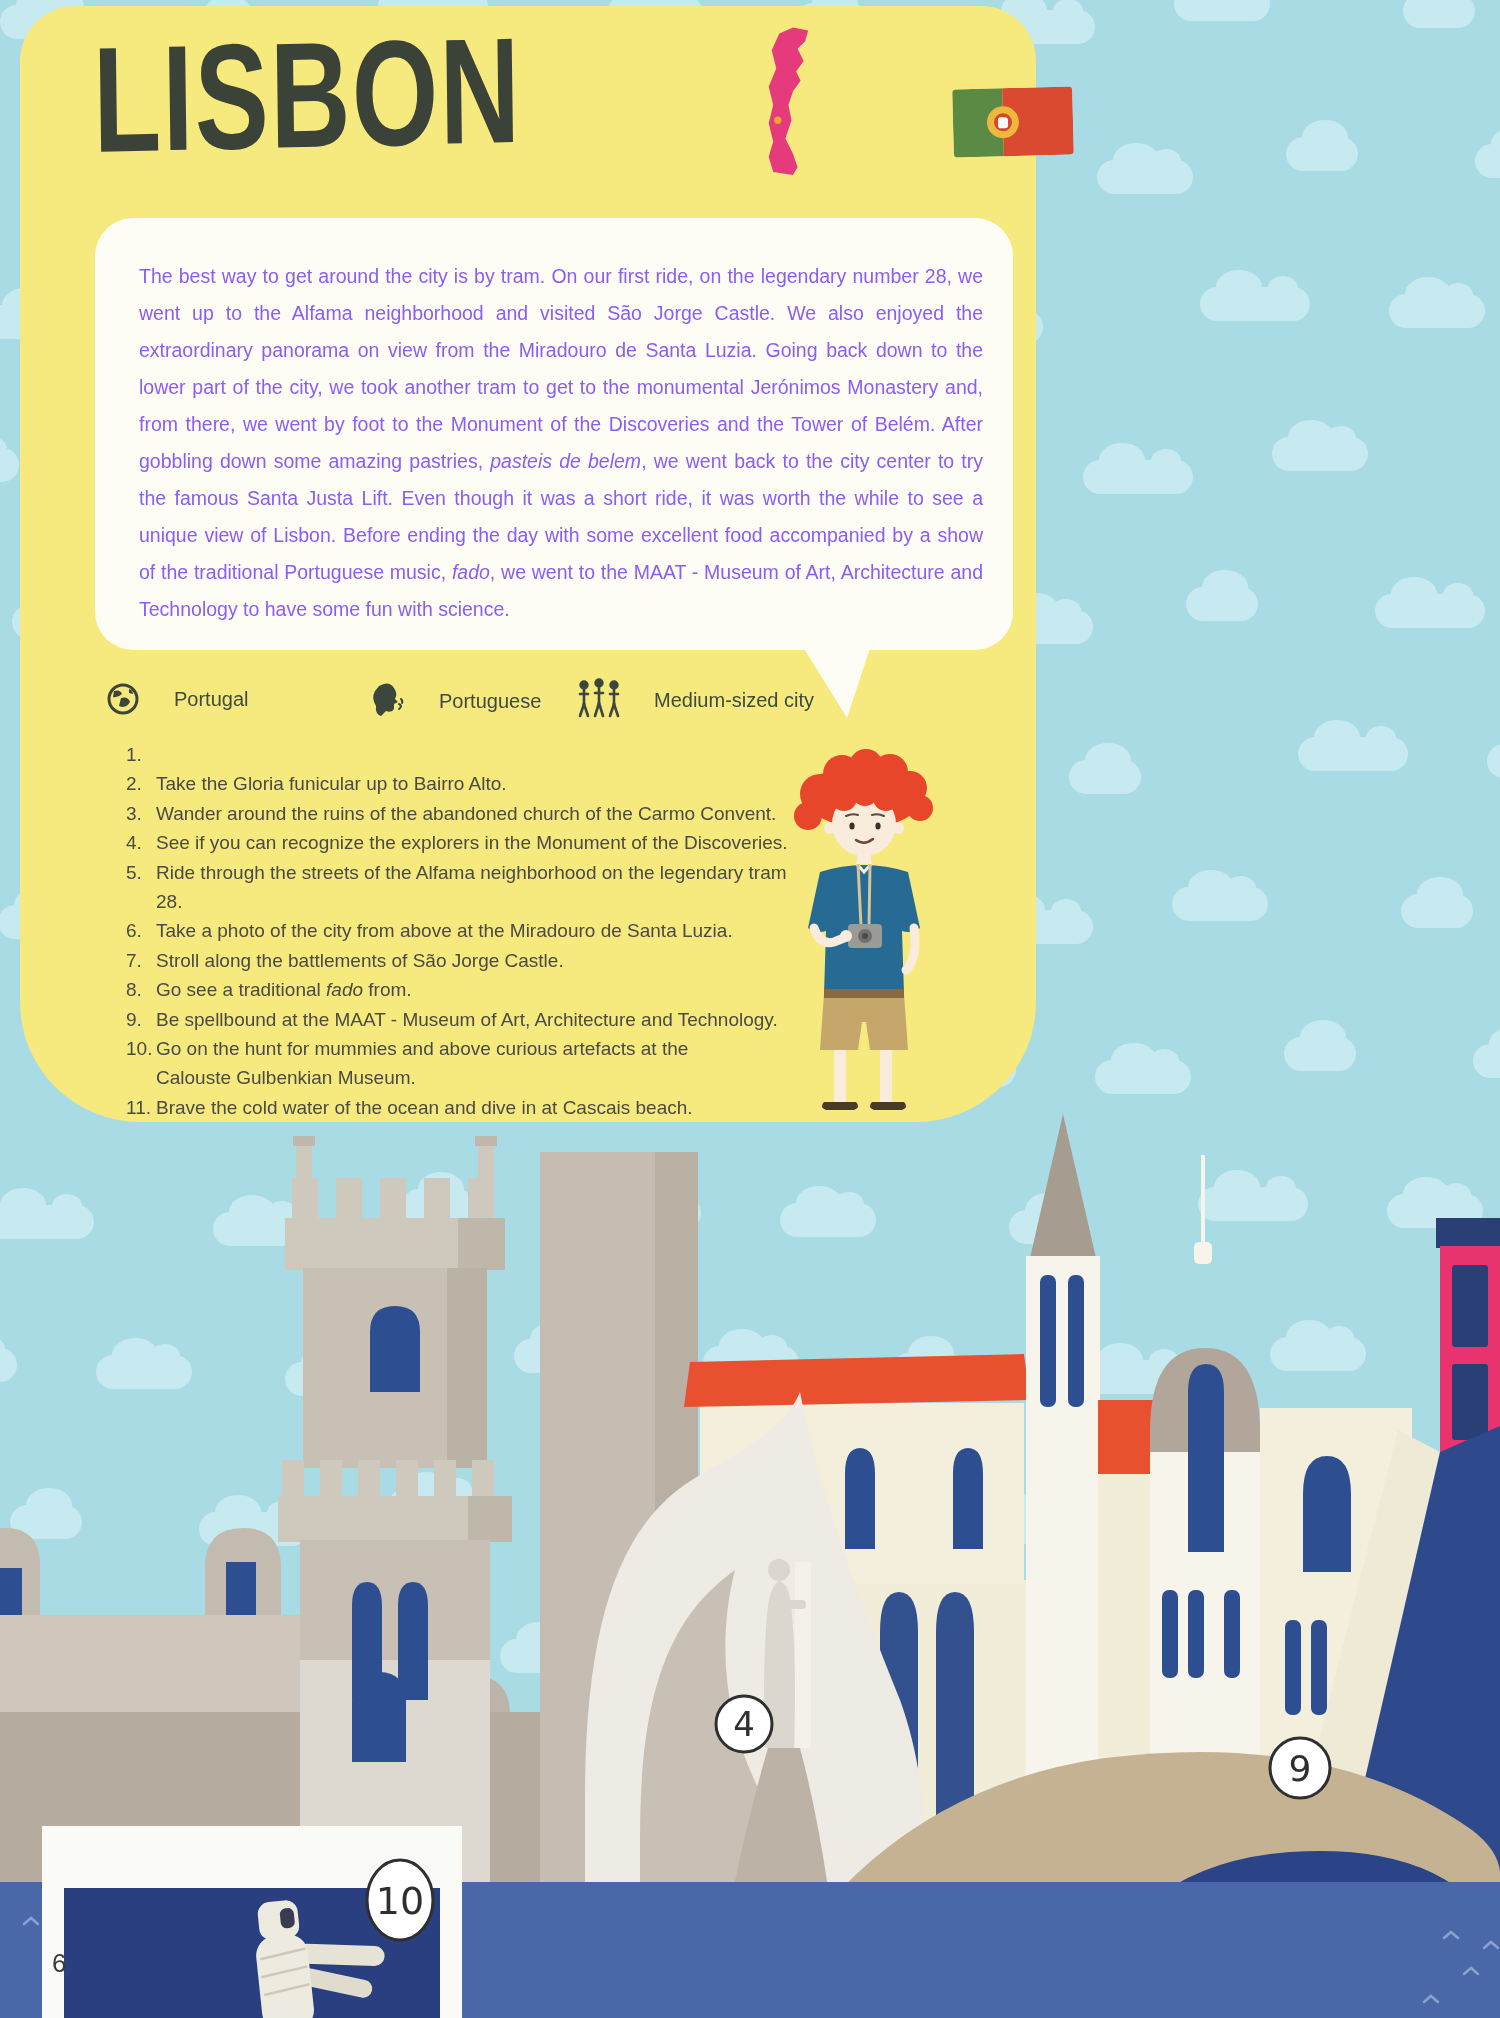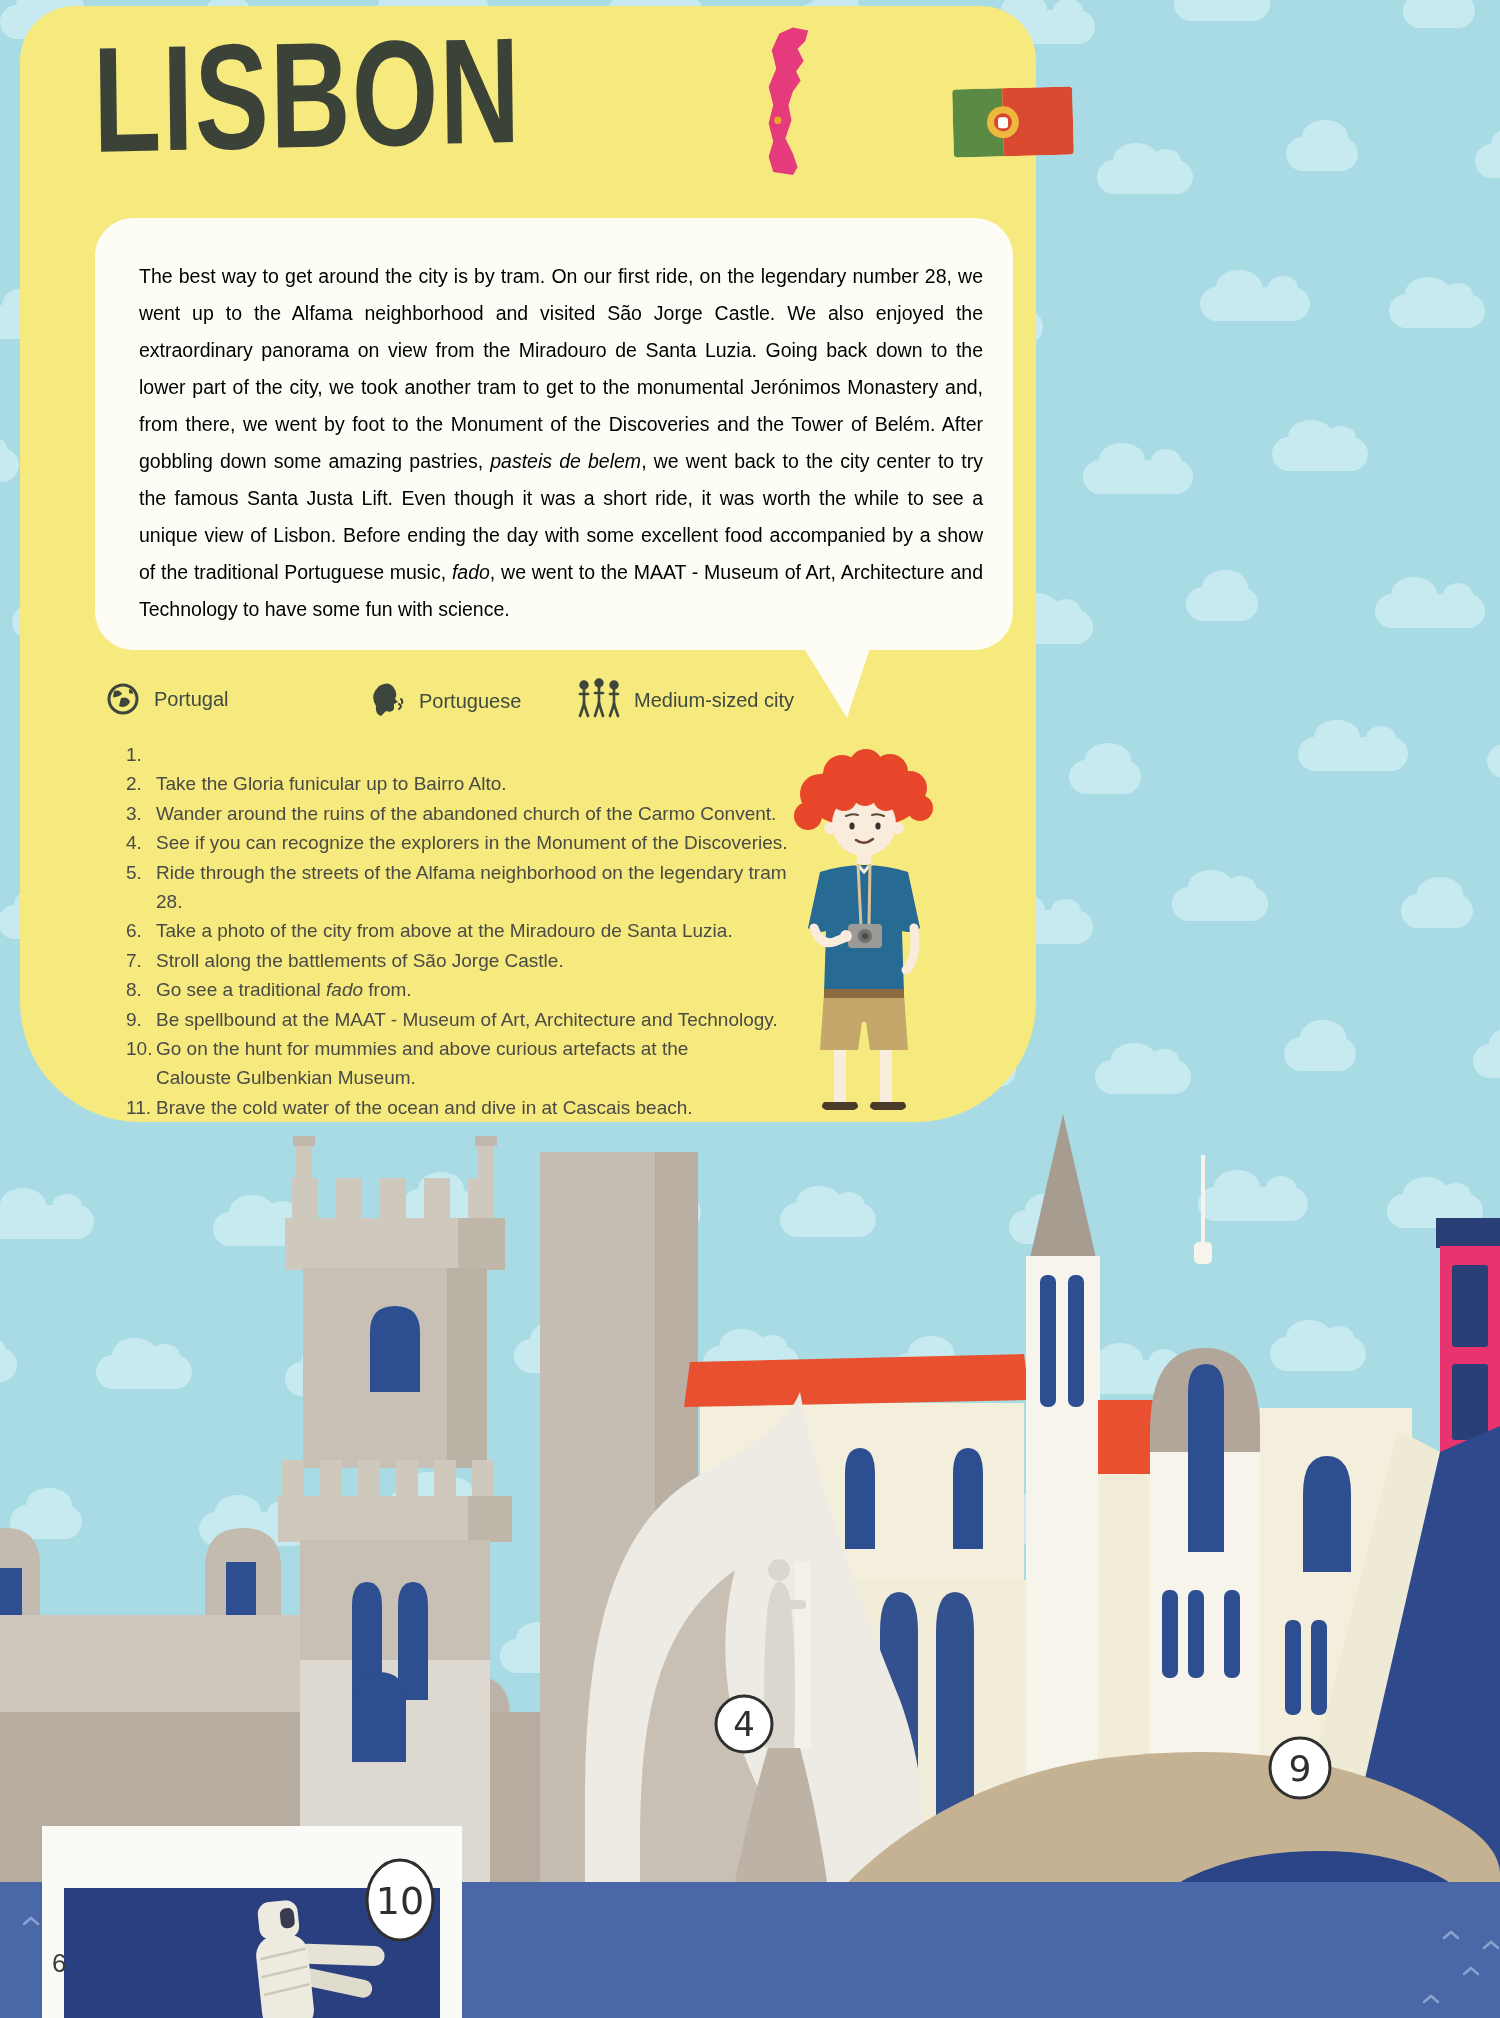--- a/index.html
+++ b/index.html
@@ -27,7 +27,7 @@
   #bubble{position:absolute;left:95px;top:218px;width:918px;height:432px;background:#fdfdf6;
           border-radius:38px;z-index:5;}
   #intro-text{position:absolute;left:44px;right:30px;top:40px;font-size:19.5px;line-height:37px;
-          color:#000000;text-align:justify;}
+          color:#8b5cf6;text-align:justify;}
   #intro-text em{font-style:italic;}
   #tail{position:absolute;left:792px;top:640px;z-index:5;}
   

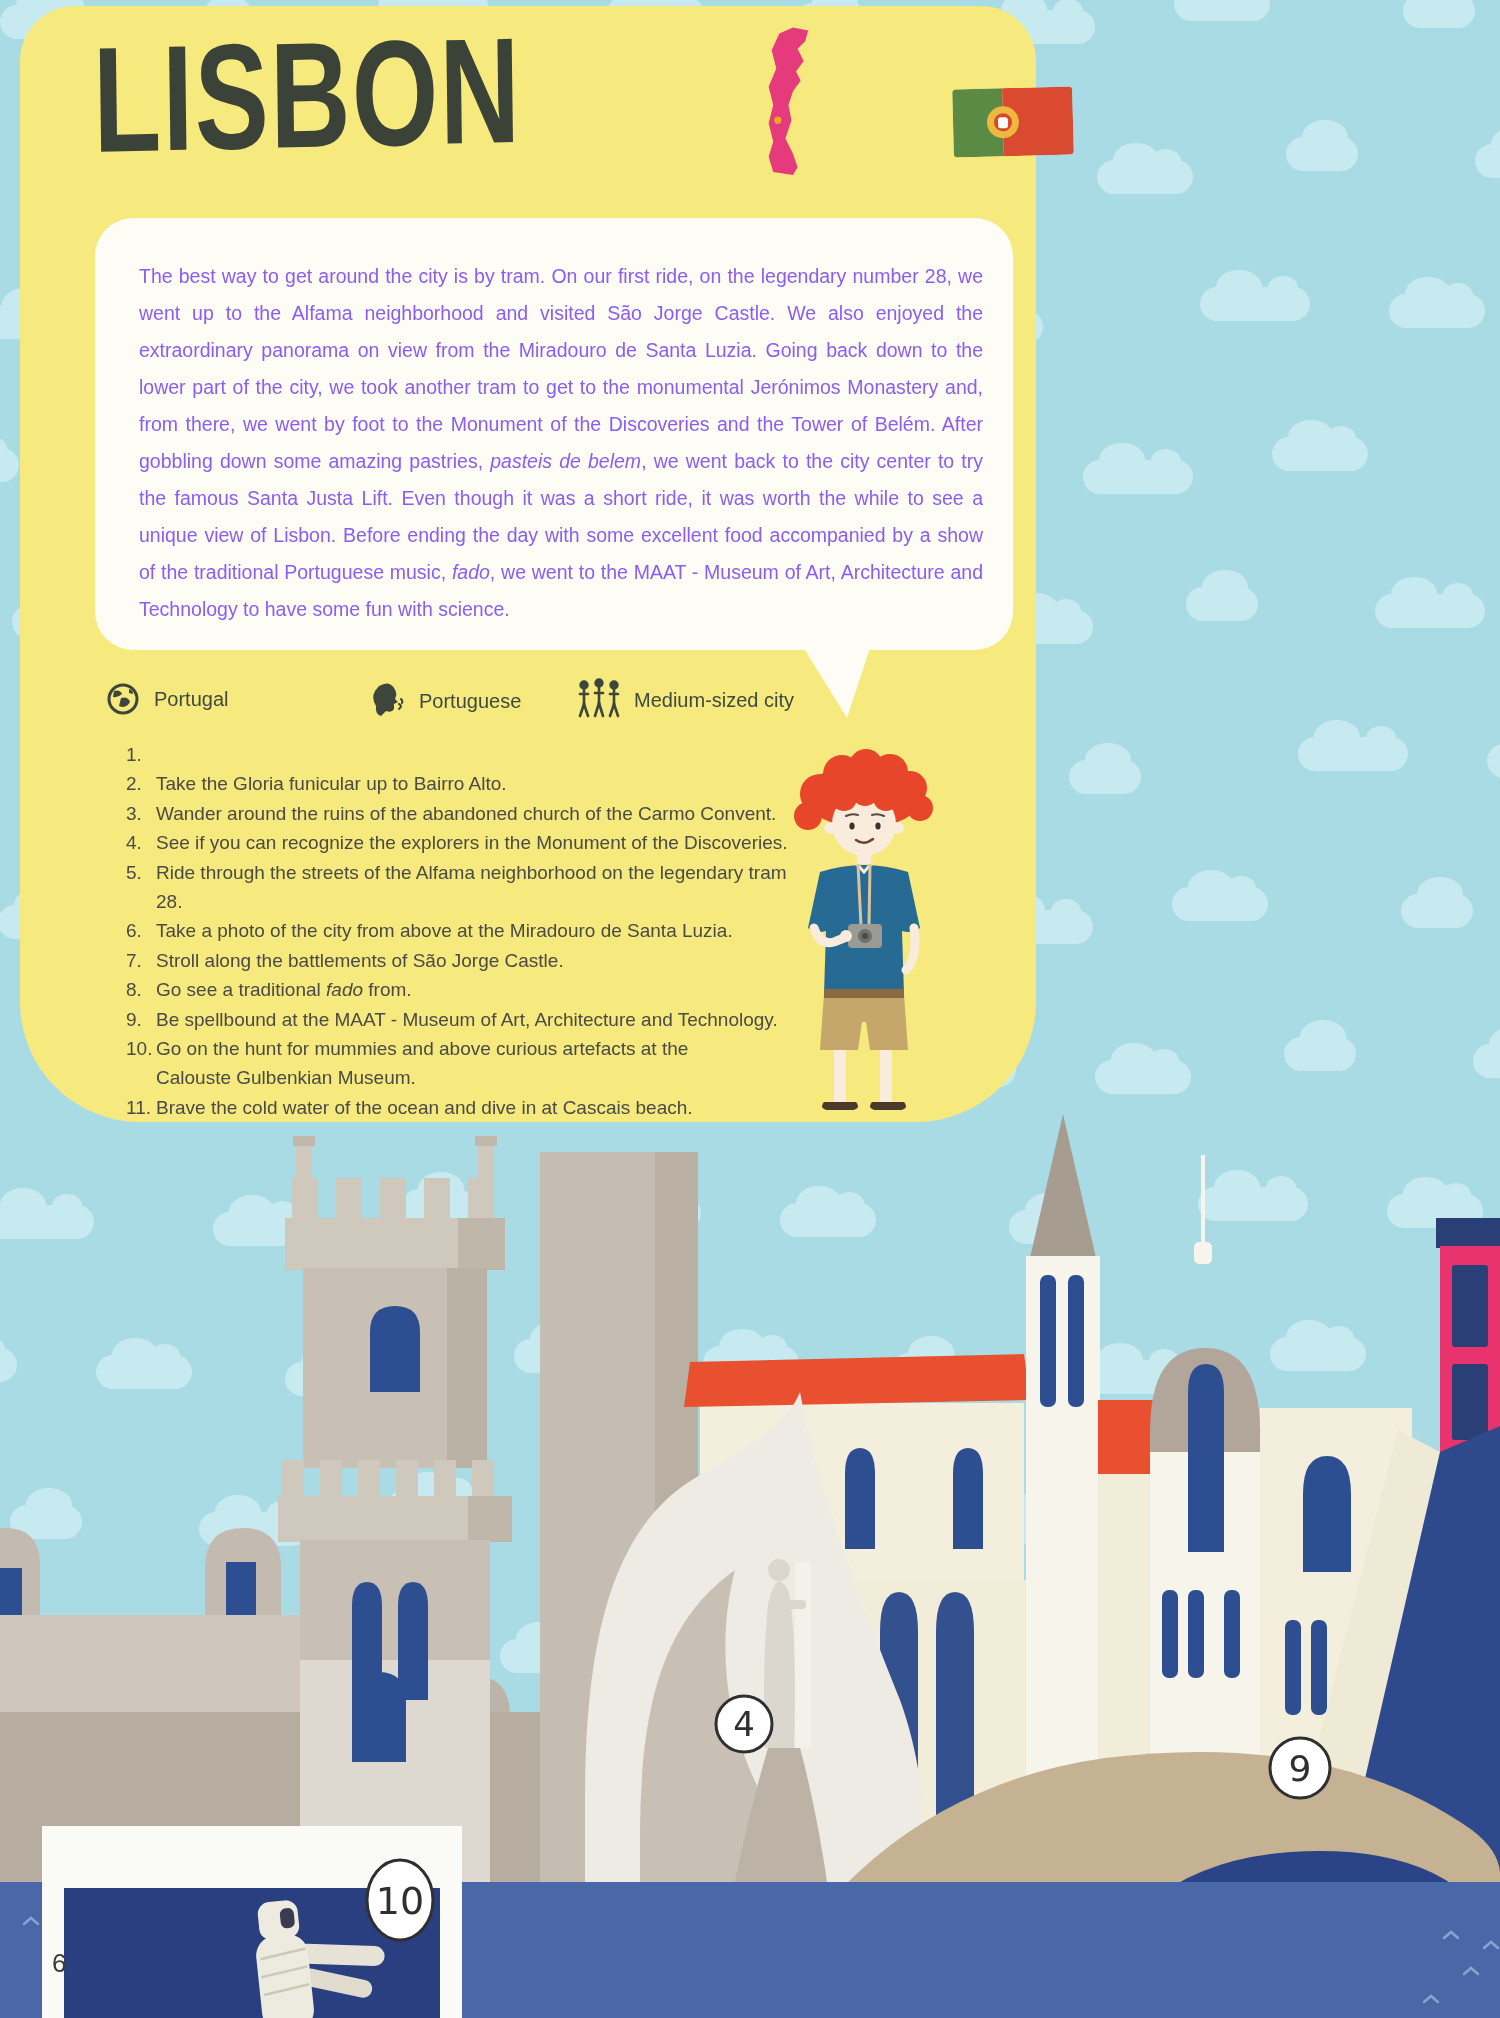--- a/index.html
+++ b/index.html
@@ -31,7 +31,7 @@
   #intro-text em{font-style:italic;}
   #tail{position:absolute;left:792px;top:640px;z-index:5;}
   
-  .fact{position:absolute;z-index:5;display:flex;align-items:center;color:#3f4a40;font-size:20px;}
+  .fact{position:absolute;z-index:5;display:flex;align-items:center;color:#3f4a40;font-size:20px;gap:20px;}
   .fact svg{display:block;}
   .fact .lbl{margin-left:12px;}
   #fact-country{left:104px;top:680px;}

